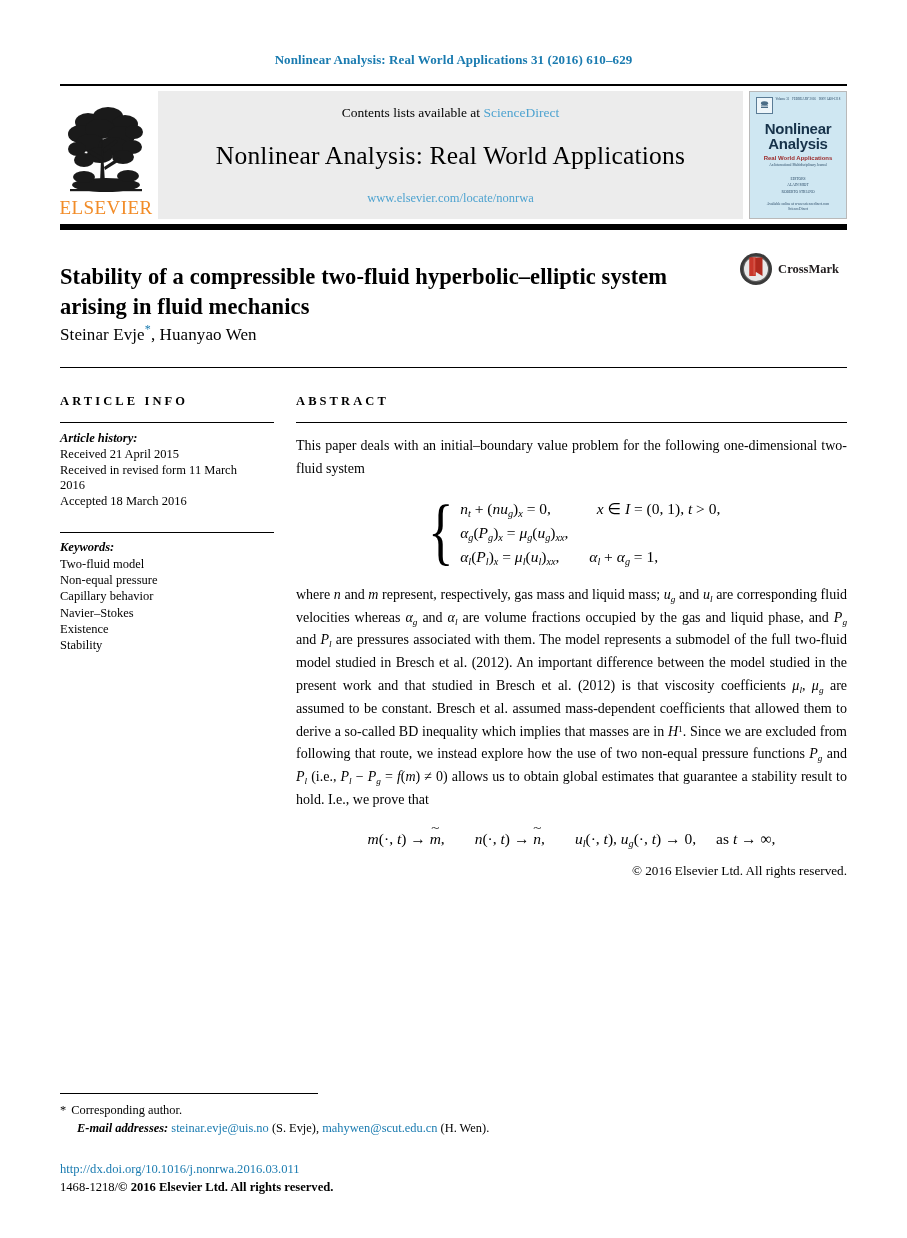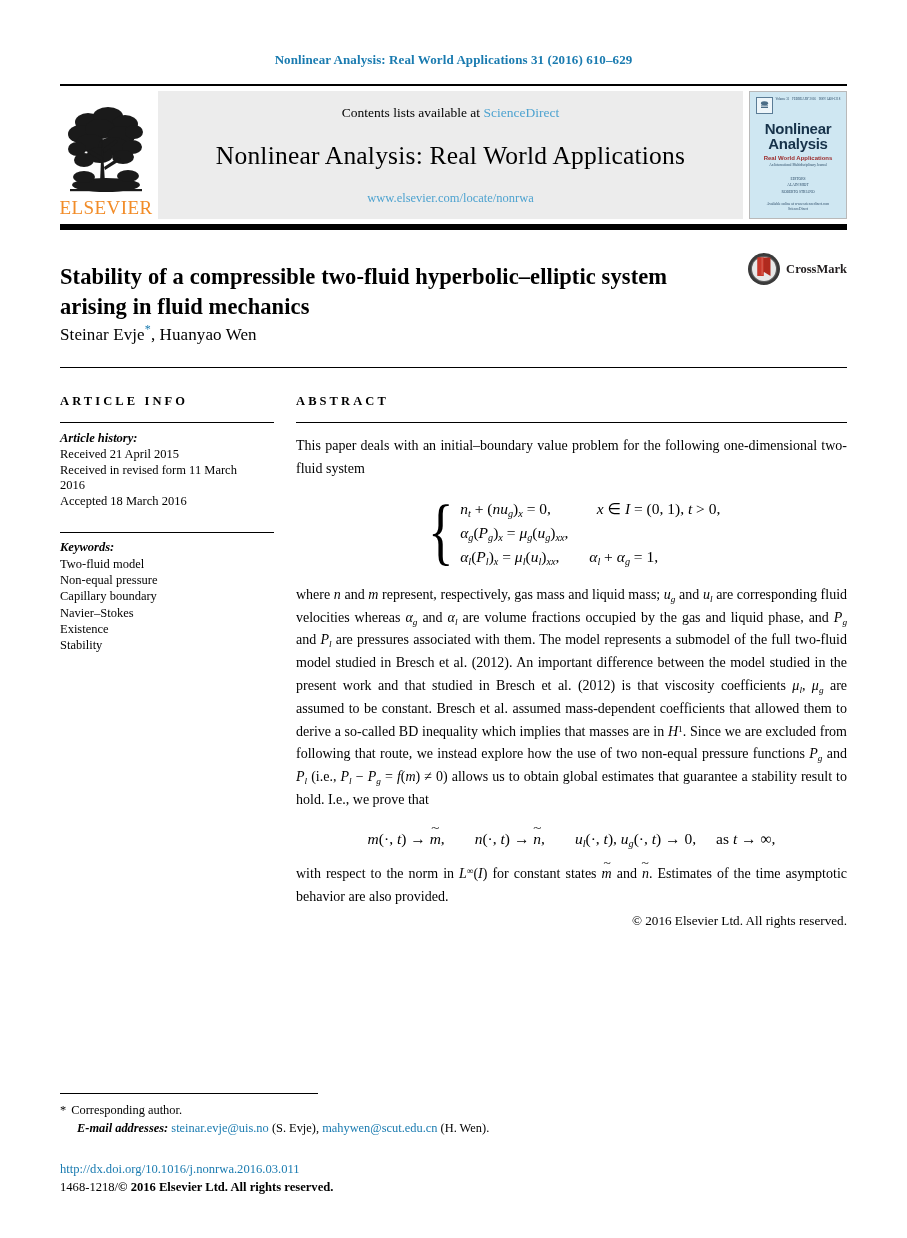--- a/index.html
+++ b/index.html
@@ -192,7 +192,7 @@
   }
   .crossmark {
     position: absolute;
-    right: 0;
+    right: 8px;
     top: 22px;
     display: flex;
     align-items: center;

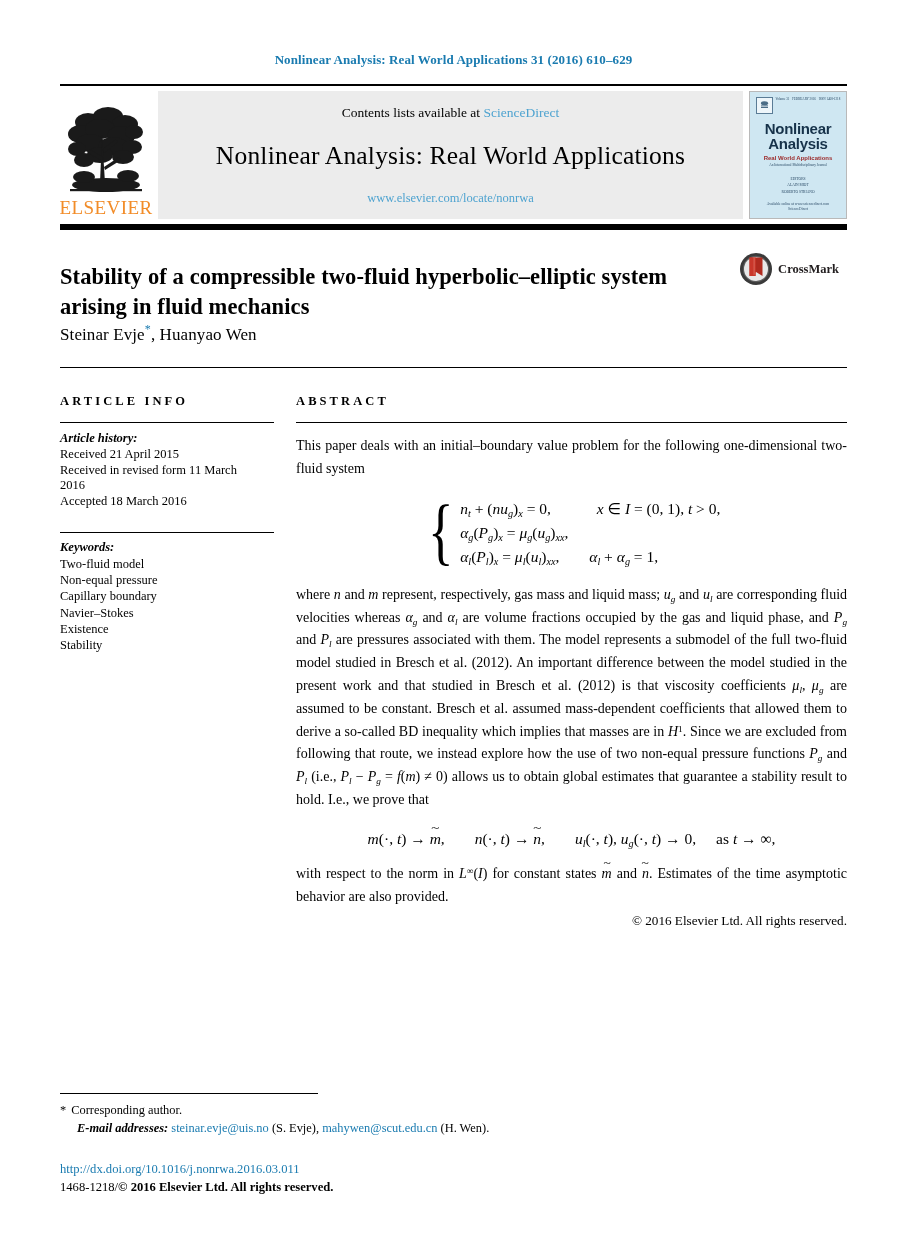--- a/index.html
+++ b/index.html
@@ -493,7 +493,7 @@
       <div class="info-sub">Keywords:</div>
       <div class="kw-line">Two-fluid model</div>
       <div class="kw-line">Non-equal pressure</div>
-      <div class="kw-line">Capillary boundary</div>
+      <div class="kw-line">Capillary behavior</div>
       <div class="kw-line">Navier–Stokes</div>
       <div class="kw-line">Existence</div>
       <div class="kw-line">Stability</div>

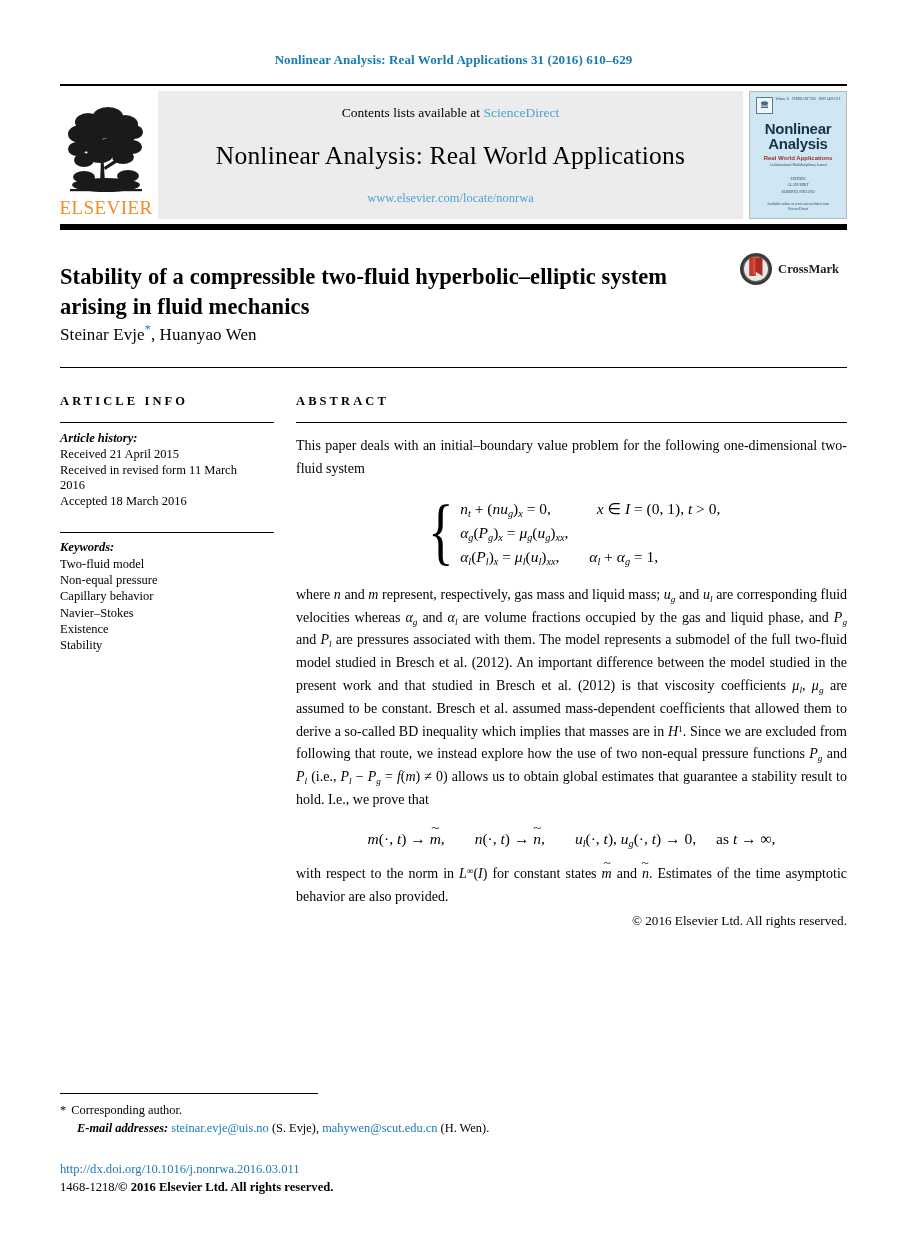--- a/index.html
+++ b/index.html
@@ -530,7 +530,6 @@
         <span class="mi">m</span>(·, <span class="mi">t</span>) → <span class="tilde-c mi">m</span>,<span class="gap"></span><span class="mi">n</span>(·, <span class="mi">t</span>) → <span class="tilde-c mi">n</span>,<span class="gap"></span><span class="mi">u</span><sub class="s mi">l</sub>(·, <span class="mi">t</span>), <span class="mi">u</span><sub class="s mi">g</sub>(·, <span class="mi">t</span>) → 0,<span class="gap-s"></span>as <span class="mi">t</span> → ∞,
       </div>
 
-      <p class="abs-p spaced">with respect to the norm in <span class="mi">L</span><sup class="s">∞</sup>(<span class="mi">I</span>) for constant states <span class="tilde-c mi">m</span> and <span class="tilde-c mi">n</span>. Estimates of the time asymptotic behavior are also provided.</p>
 
       <div class="copyright">© 2016 Elsevier Ltd. All rights reserved.</div>
     </div>

